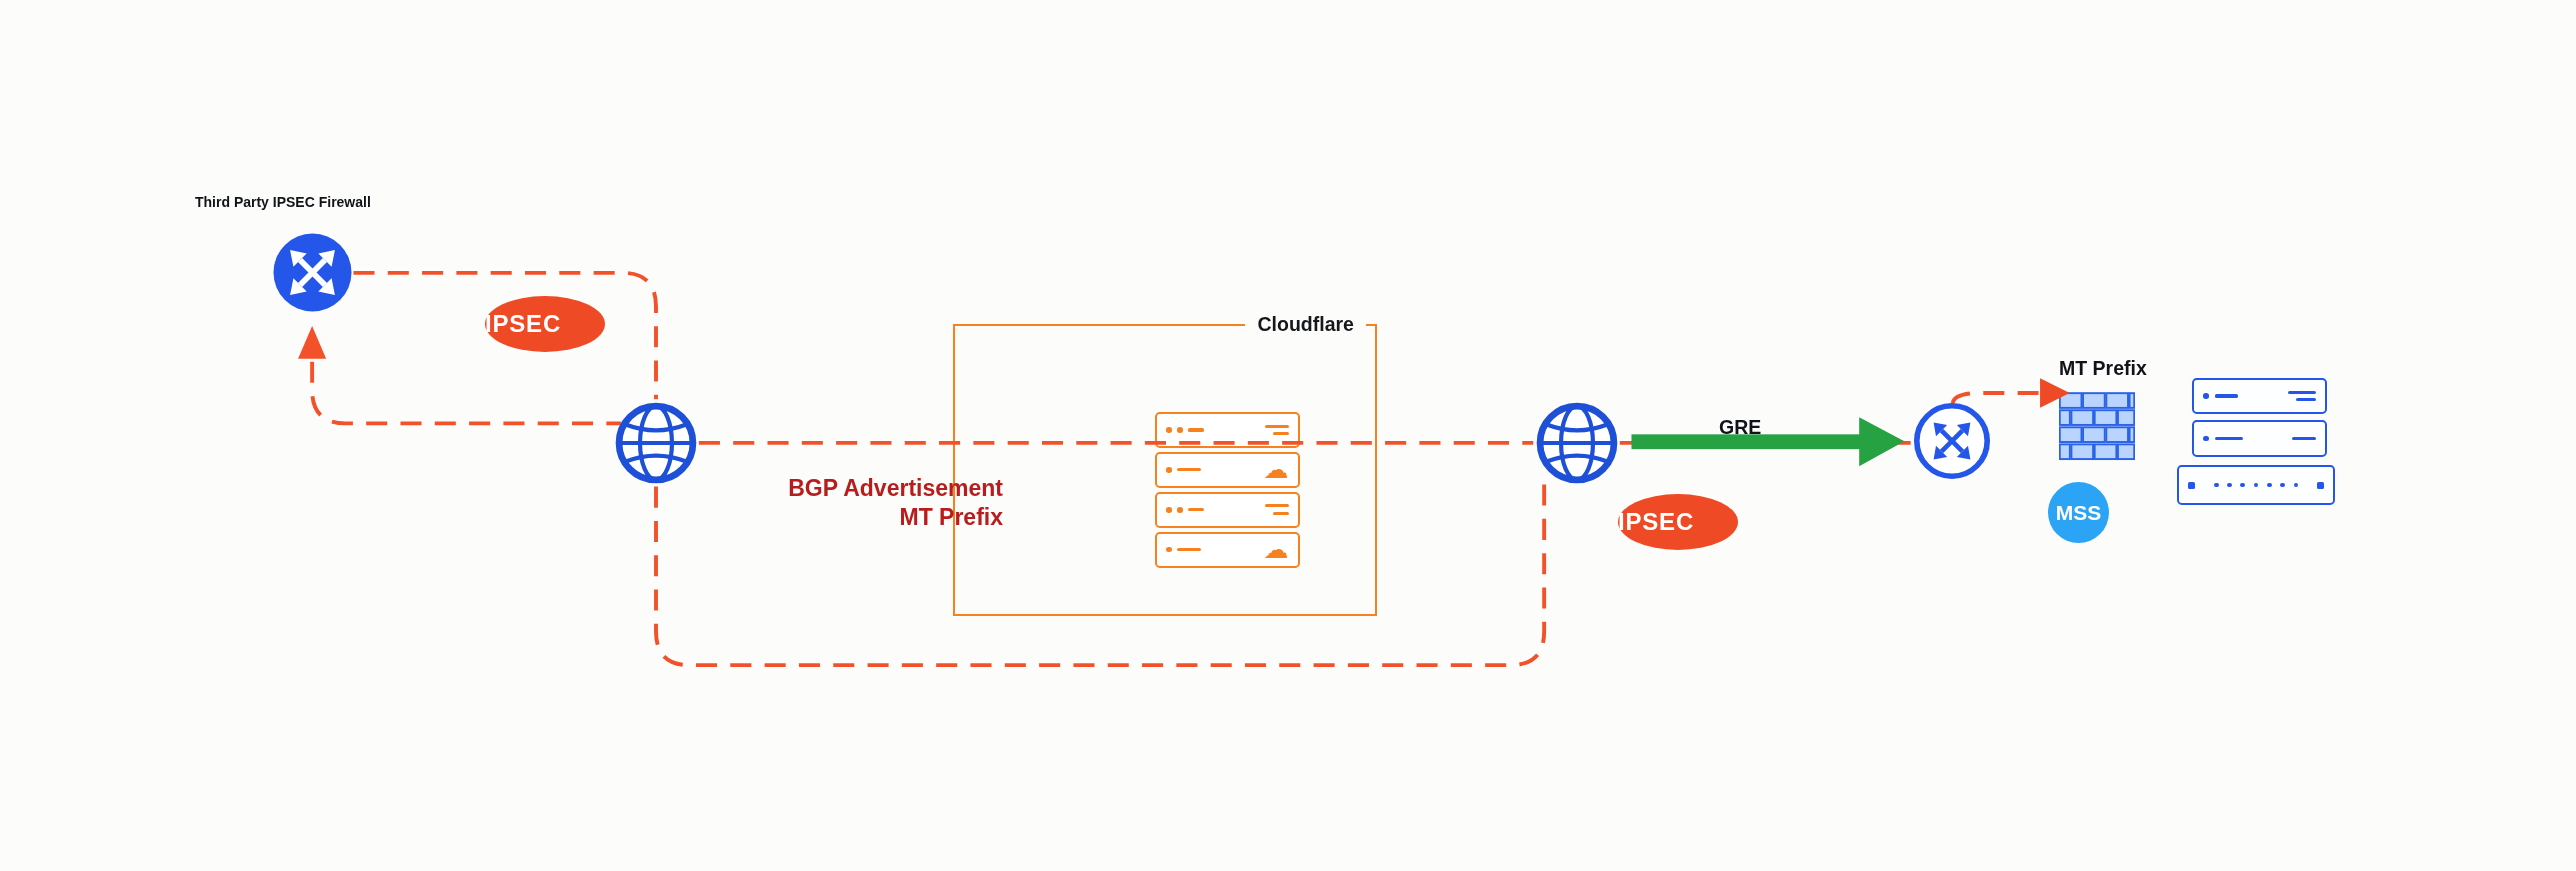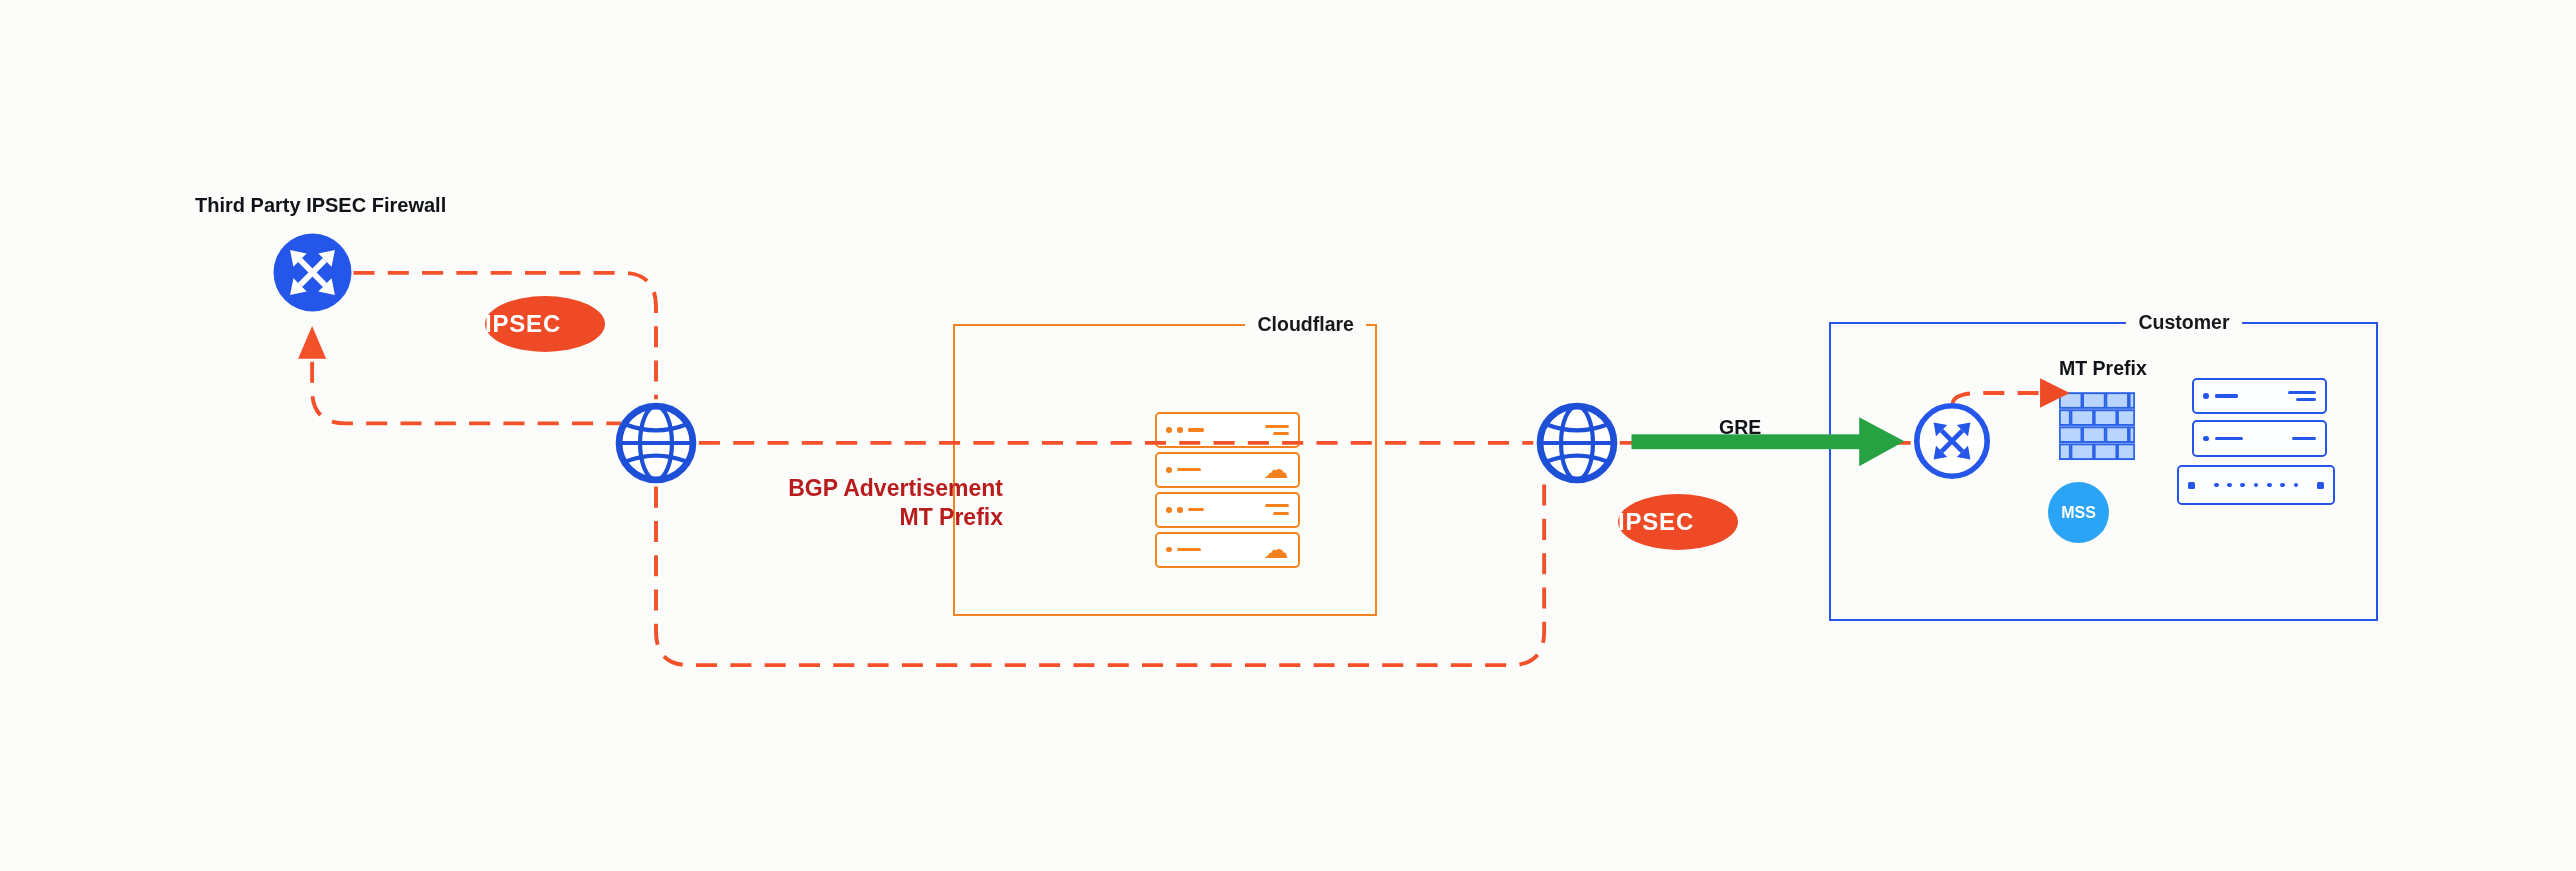--- a/index.html
+++ b/index.html
@@ -20,7 +20,7 @@
   
   .lbl{font-weight:700;font-size:19.5px;white-space:nowrap;color:#101418}
   .lbl26{font-weight:700;font-size:23px;line-height:29px;text-align:right;color:#b91c1c}
-  .third-party{left:195px;top:194px;font-size:20px}
+  .third-party{left:195px;top:194px;font-size:14px}
   .bgp{left:722px;top:474px;width:281px}
   .gre{left:1719px;top:416px}
   .mtprefix{left:2059px;top:357px}

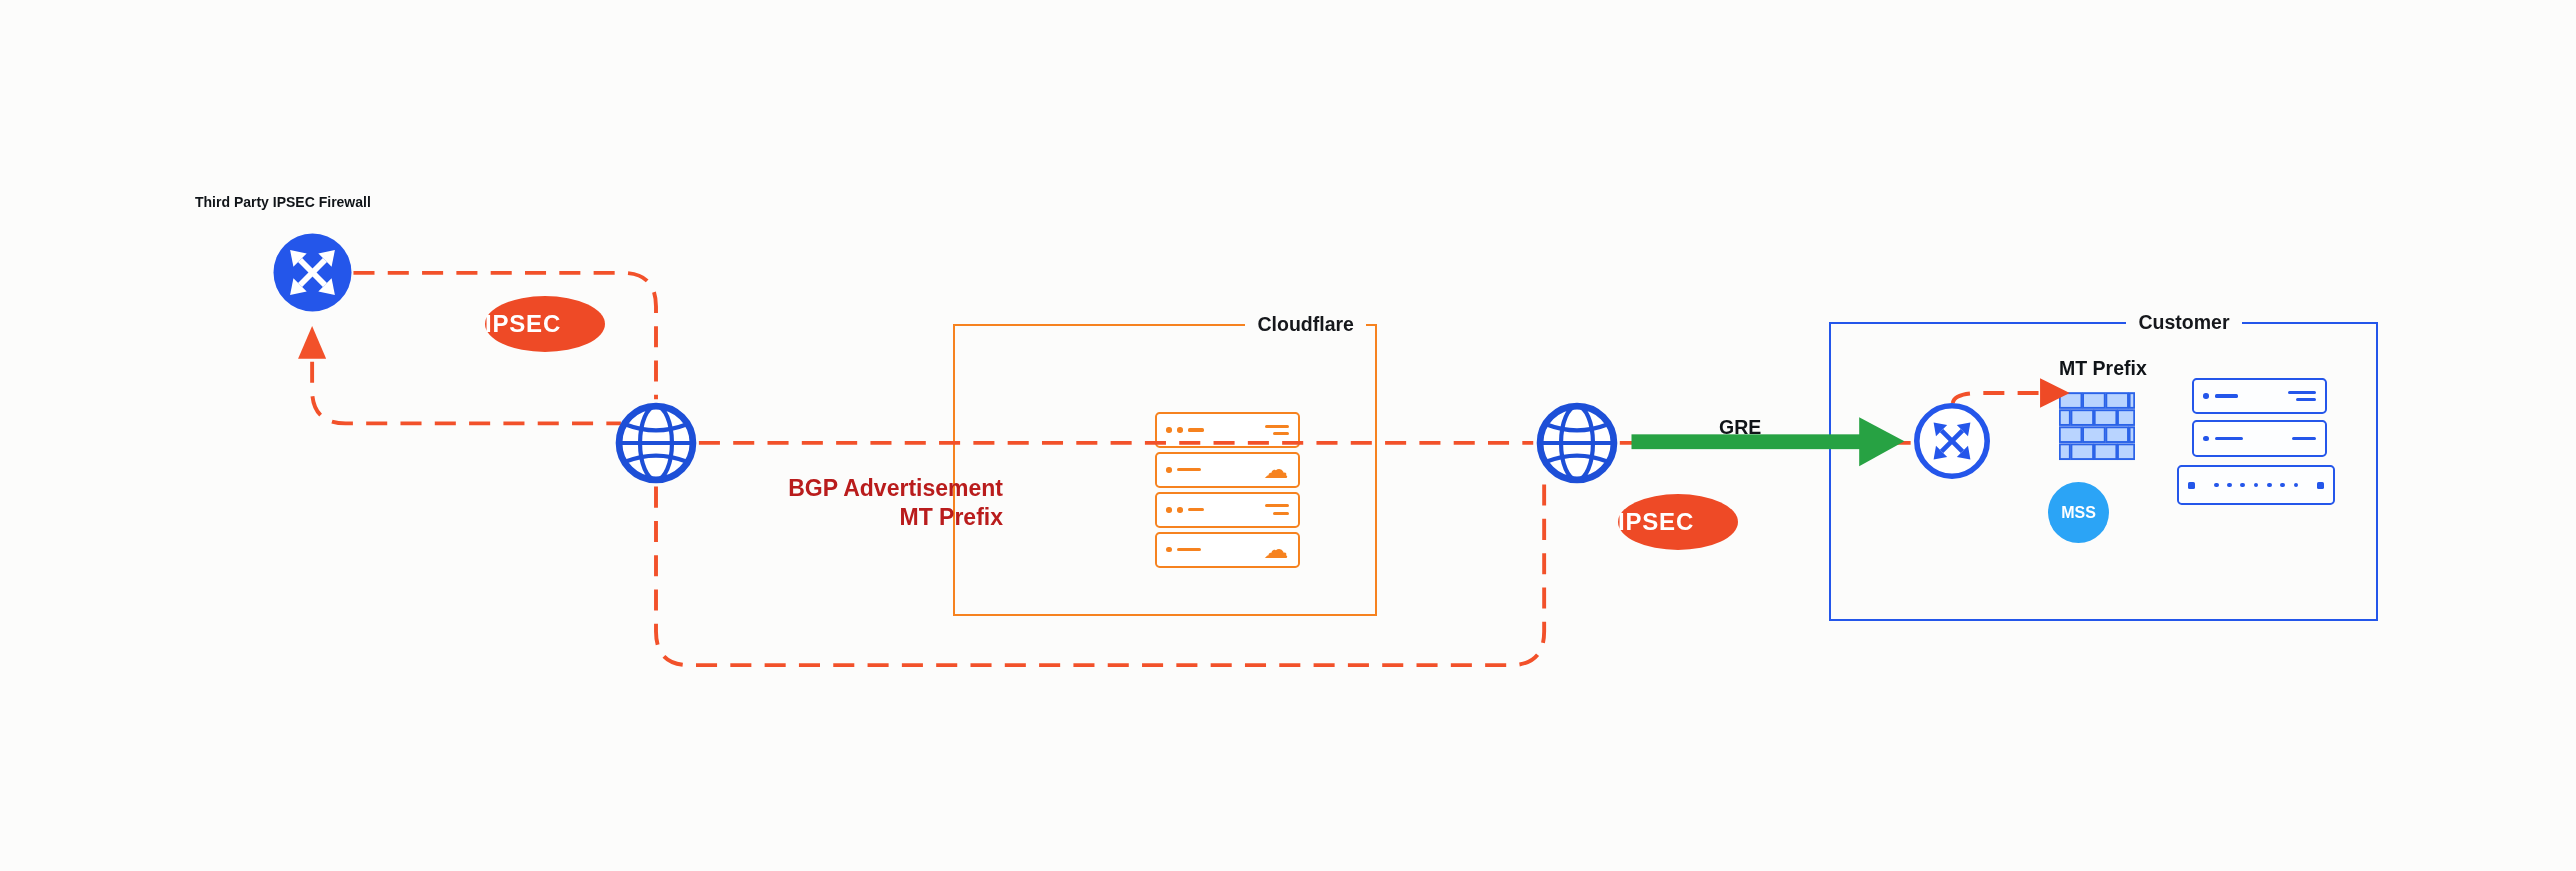--- a/index.html
+++ b/index.html
@@ -61,9 +61,6 @@
 
   <div class="abs z1 region cf-box">
     <span class="box-label">Cloudflare</span>
-  </div>
-  <div class="abs z1 region cust-box">
-    <span class="box-label">Customer</span>
   </div>
 
   <div class="abs z2 cf-servers">

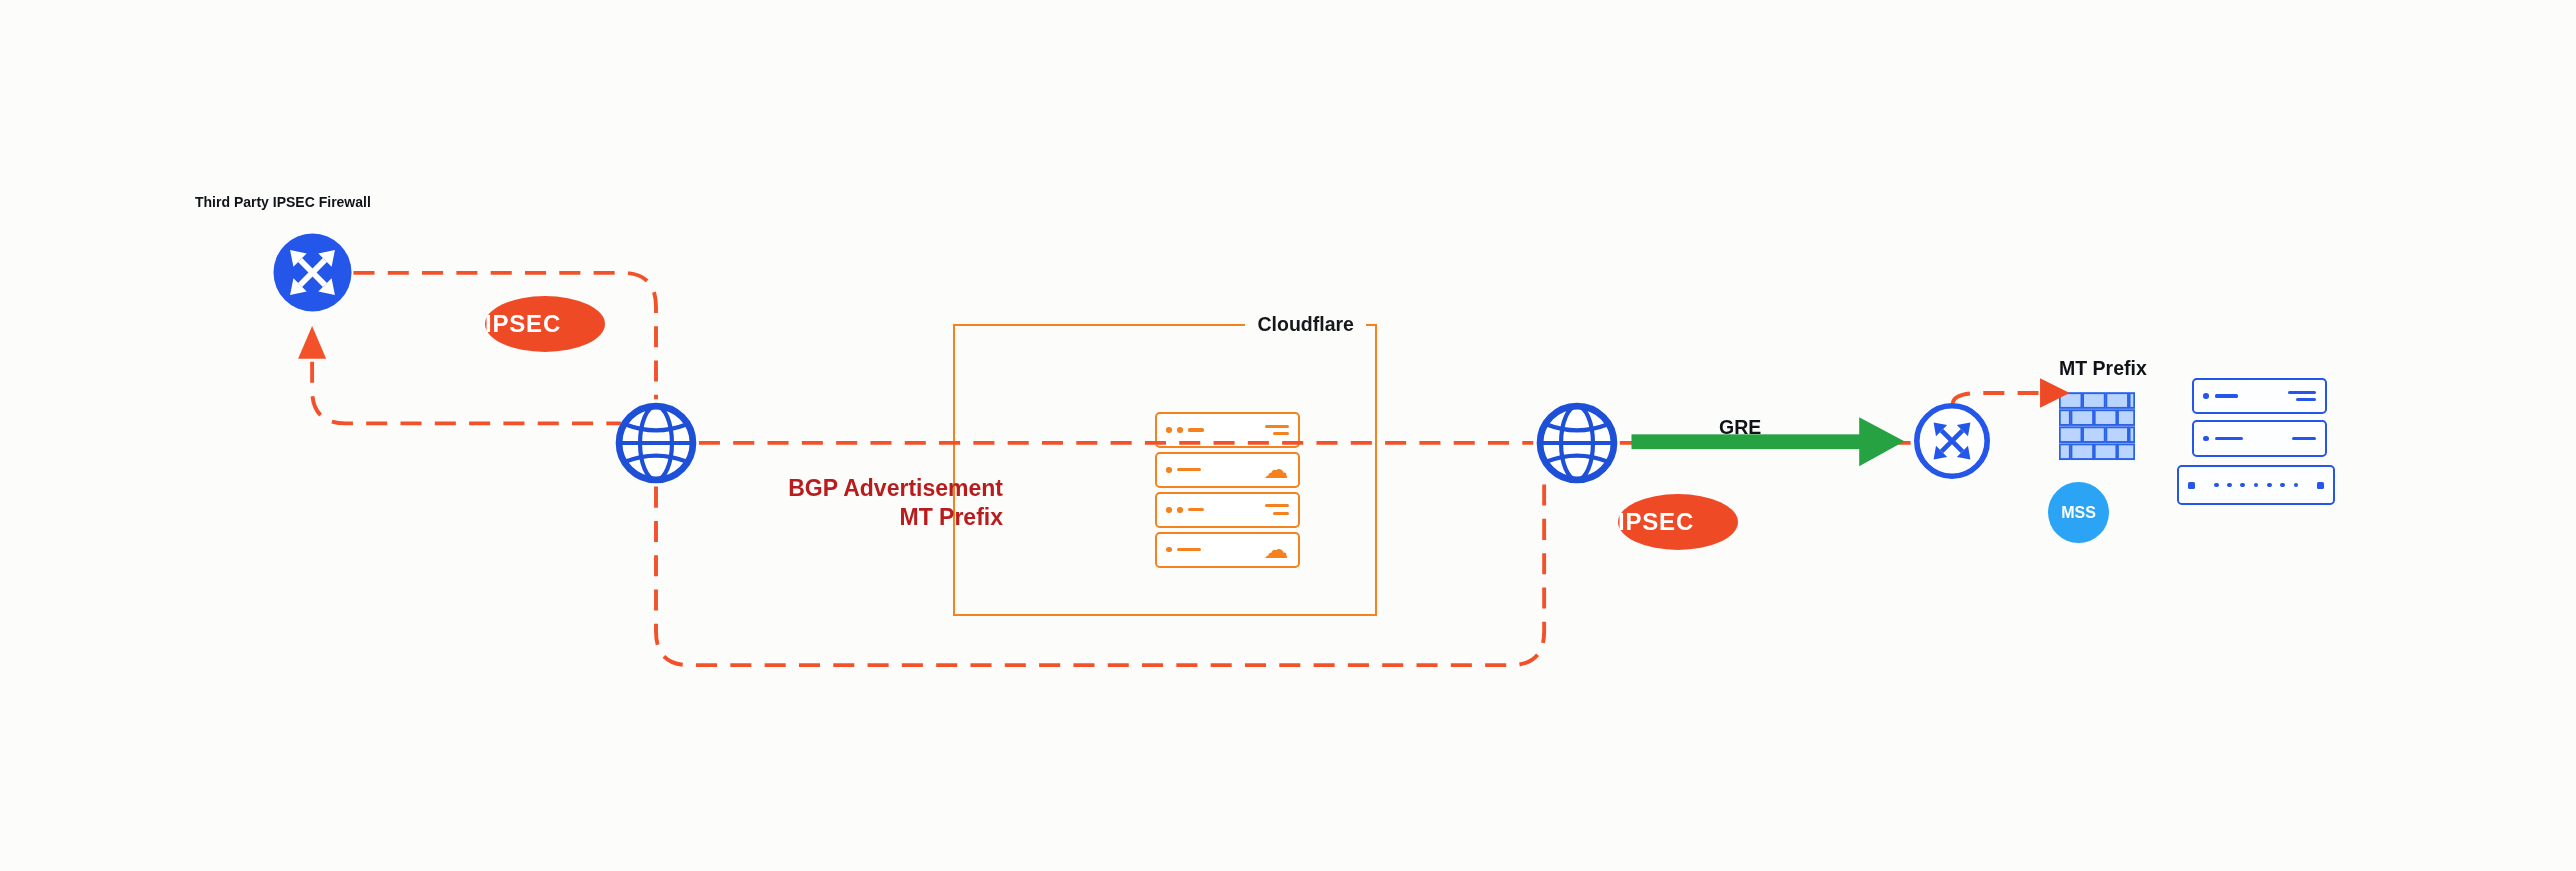--- a/index.html
+++ b/index.html
@@ -30,7 +30,7 @@
   .oval{display:flex;align-items:center;border-radius:50%;background:#ee4a26;color:#fff;font-weight:700;font-size:24px;letter-spacing:0.8px;width:120px;height:56px}
   .ipsec1{left:485px;top:296px}
   .ipsec2{left:1618px;top:494px}
-  .badge{display:flex;align-items:center;justify-content:center;border-radius:50%;background:#2ba4f6;color:#fff;font-weight:700;font-size:16px;width:61px;height:61px;left:2048px;top:482px}
+  .badge{display:flex;align-items:center;justify-content:center;border-radius:50%;background:#2ba4f6;color:#fff;font-weight:700;font-size:21px;width:61px;height:61px;left:2048px;top:482px}
 
   
   .cf-servers{left:1155px;top:412px;width:145px}

